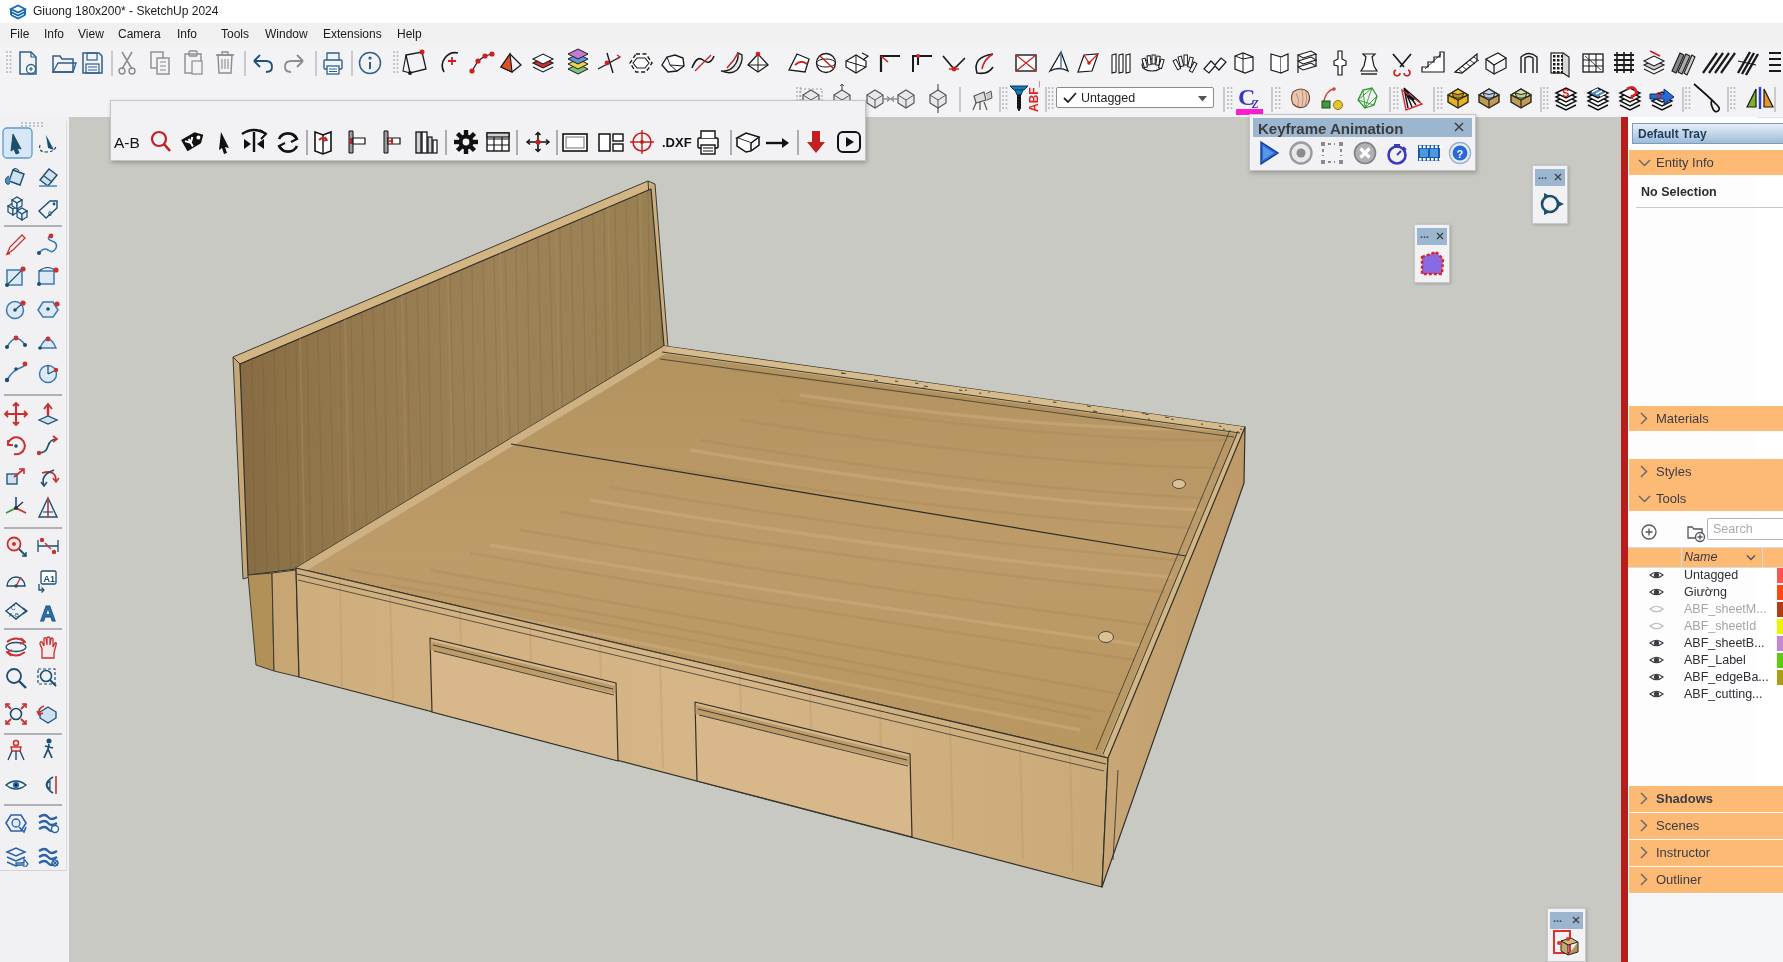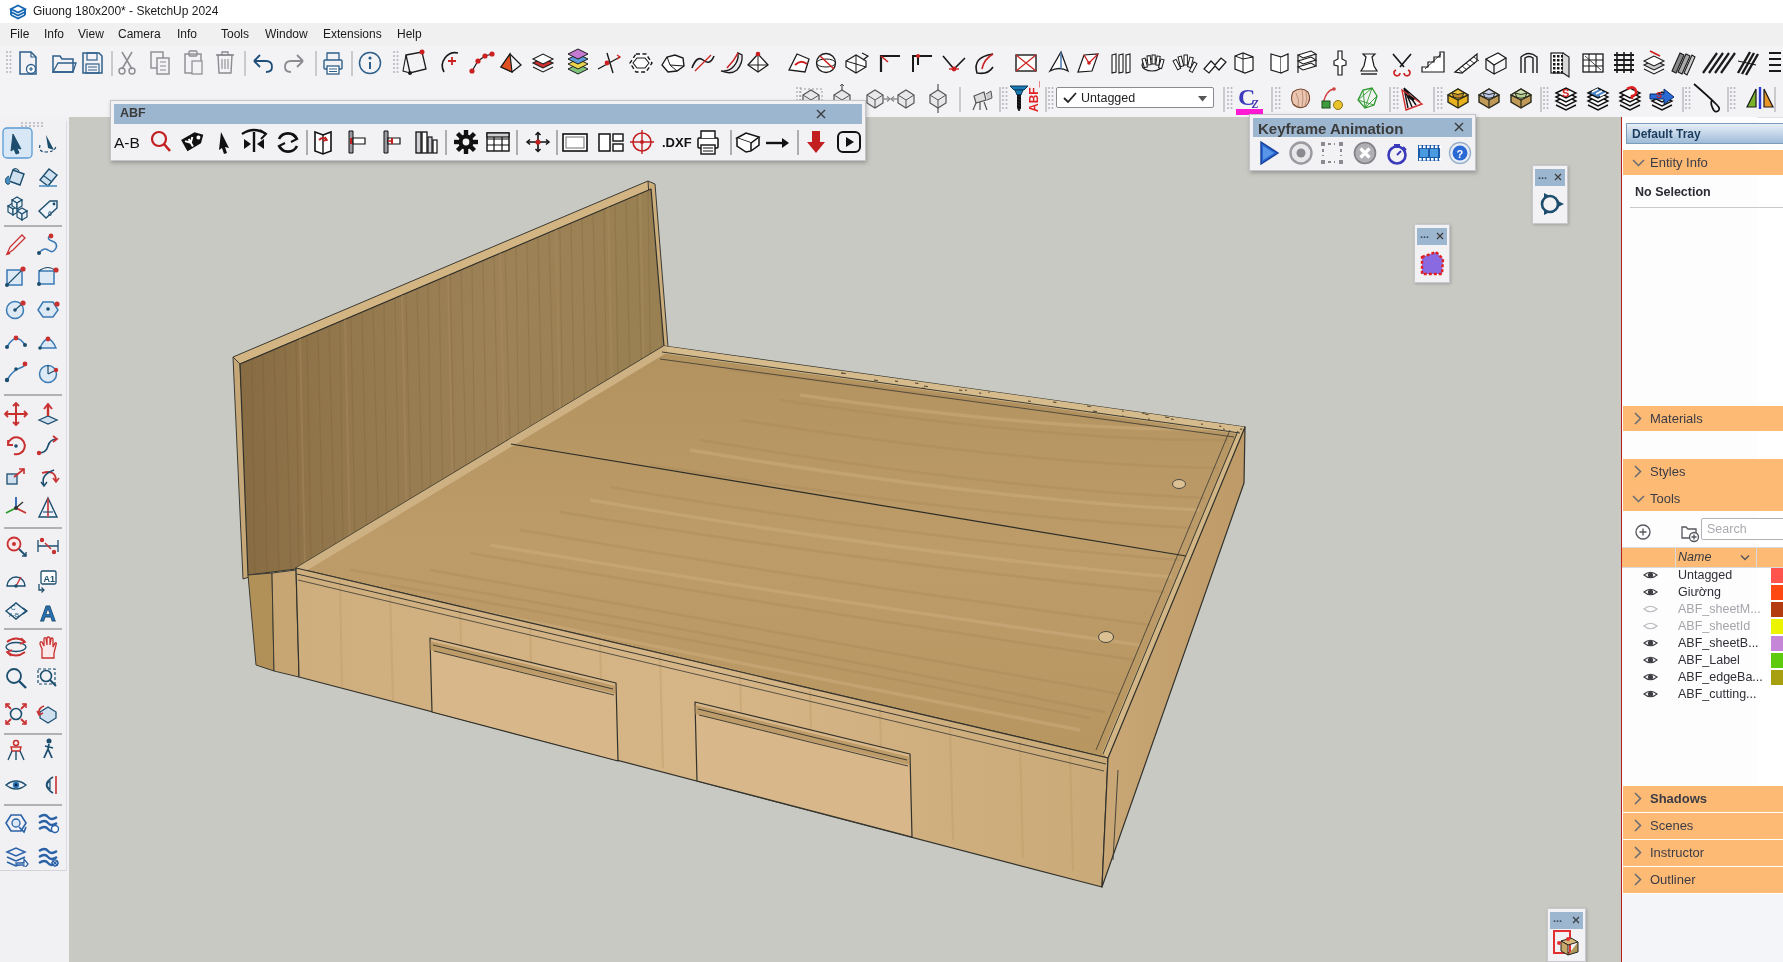--- a/index.html
+++ b/index.html
@@ -1254,12 +1254,6 @@
   <div class="abs" style="left:1px;top:777px;width:161px;height:68px;background:#f3f5f9;"></div>
 </div>
 <div class="abs" id="abfwin" style="left:110px;top:100px;width:756px;height:61px;background:#f2f2f5;border:1px solid #c4c4c8;box-shadow:1px 2px 4px rgba(0,0,0,0.25);box-sizing:border-box;">
-    <div class="abs" style="left:3px;top:3px;width:748px;height:20px;background:#9db6cf;">
-      <span style="position:absolute;left:6px;top:2px;font-size:12.5px;font-weight:bold;color:#3b3b3b;">ABF</span>
-      <svg style="position:absolute;right:36px;top:5px" width="10" height="10" viewBox="0 0 10 10">
-        <path d="M1,1 L9,9 M9,1 L1,9" stroke="#3b3b3b" stroke-width="1.4"></path>
-      </svg>
-    </div>
     <svg class="abs" style="left:0;top:23px" width="754" height="36" viewBox="0 0 754 36">
       <text x="3" y="24" font-size="15.5" fill="#111">A-B</text>
       <g transform="translate(50,18)">

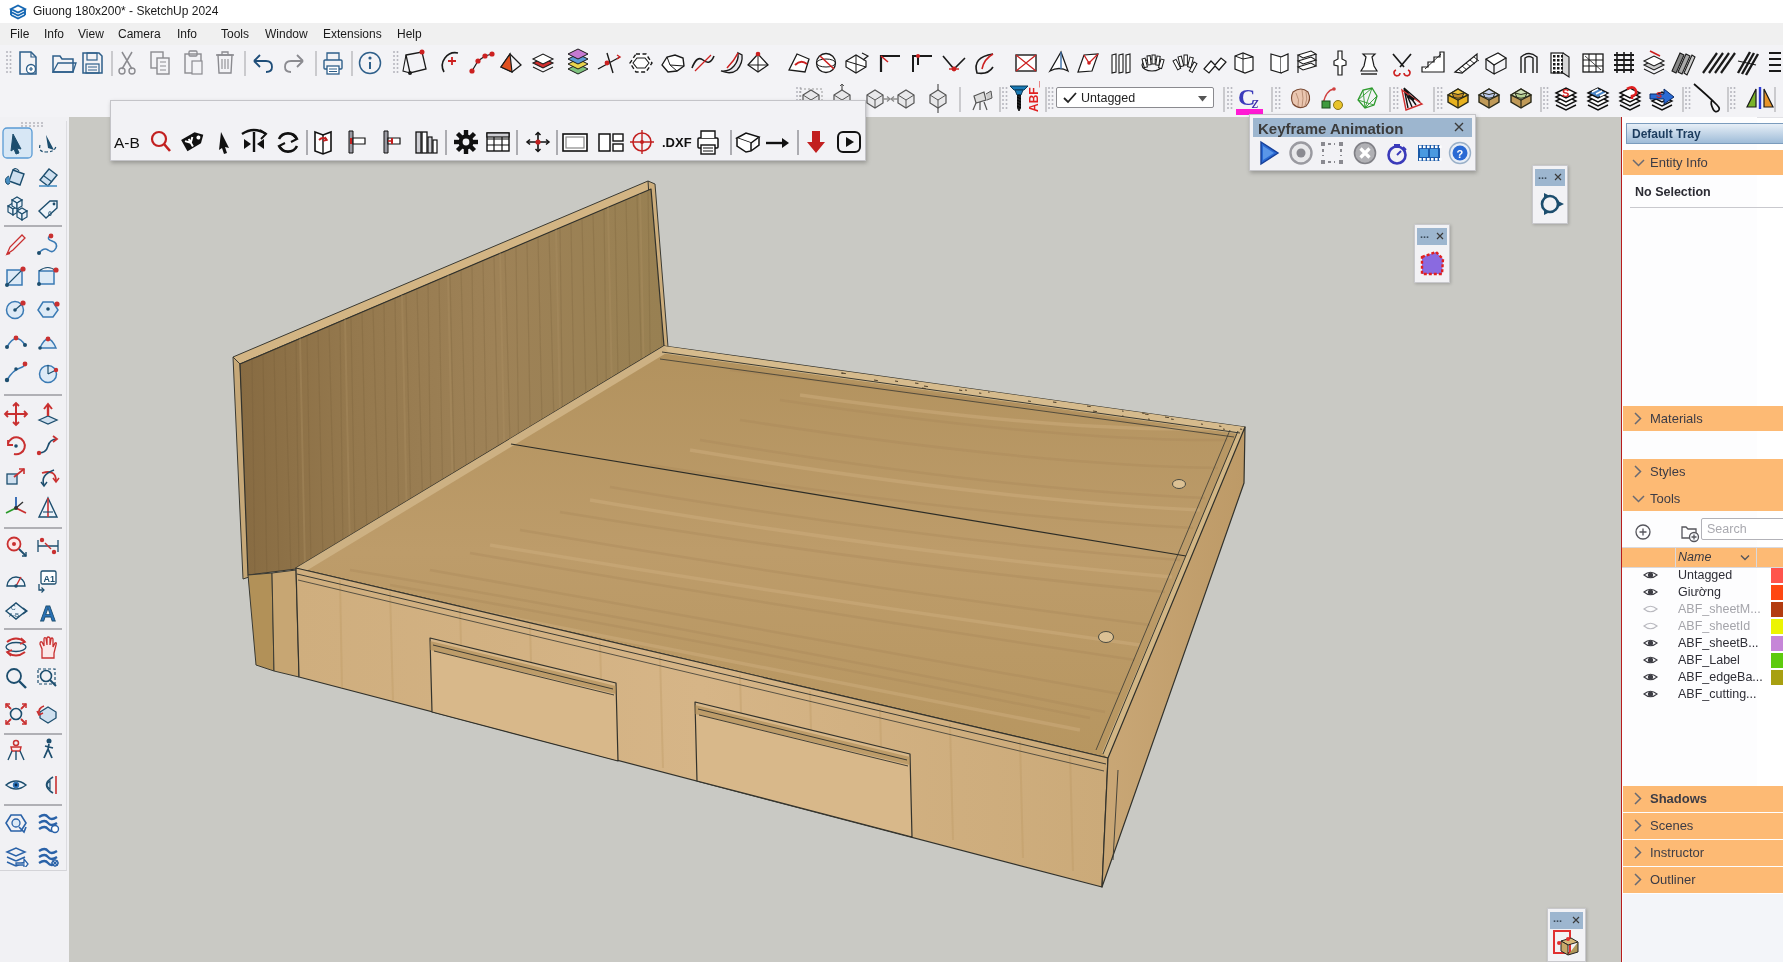--- a/index.html
+++ b/index.html
@@ -15,7 +15,7 @@
 #leftdock{left:0;top:117px;width:69px;height:845px;background:#f1f1f4;}
 #leftbar{left:0;top:121px;width:66px;height:749px;background:#f1f1f4;border-right:1px solid #dcdce0;border-bottom:1px solid #d4d4d8;}
 #viewport{left:69px;top:117px;width:1552px;height:845px;background:#c9c9c4;}
-#tray{left:1621px;top:117px;width:136px;height:845px;background:#fdfdfe;border-left:1px solid #b91c1c;box-sizing:border-box;text-align:center;}
+#tray{left:1621px;top:117px;width:136px;height:845px;background:#fdfdfe;border-left:7px solid #b91c1c;box-sizing:border-box;text-align:center;}
 .sechdr{position:absolute;left:1px;width:161px;height:25px;background:#fdba74;}
 .sechdr.big{height:26px;}
 .sectxt{position:absolute;left:27px;top:5px;font-size:13px;color:#3c3c46;}

